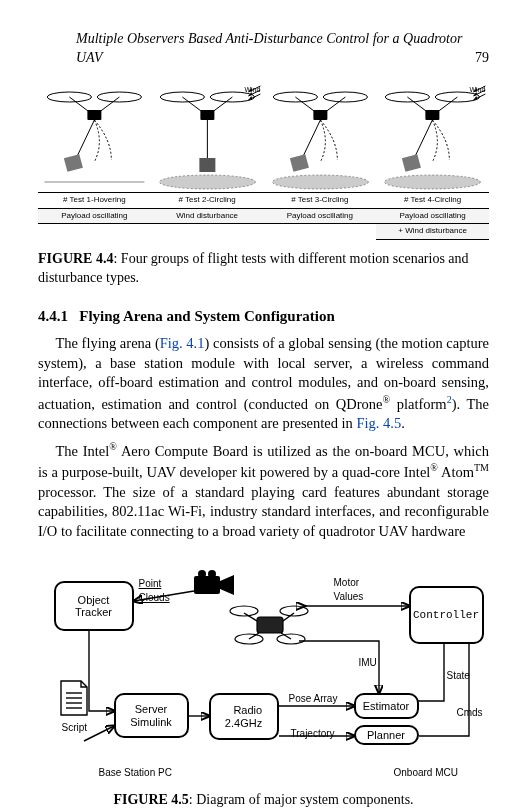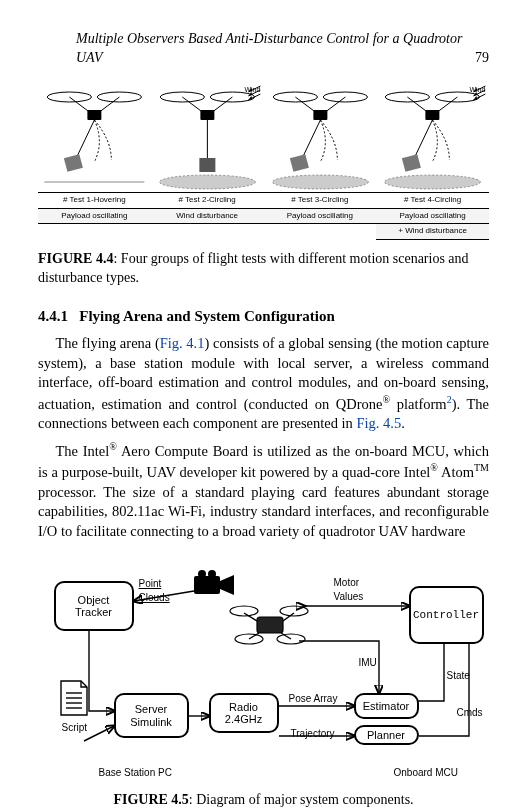--- a/index.html
+++ b/index.html
@@ -293,7 +293,7 @@
   <div class="box" style="left:15px; top:20px; width:80px; height:50px;">
       <span>Object<br>Tracker</span>
     </div>
-  <div class="box" style="left:170px; top:132px; width:70px; height:40px;">
+  <div class="box" style="left:170px; top:132px; width:70px; height:47px;text-align:right;">
       <span>Radio<br>2.4GHz</span>
     </div>
   <div class="box" style="left:370px; top:25px; width:75px; height:58px;font-family:Liberation Mono, monospace;">

